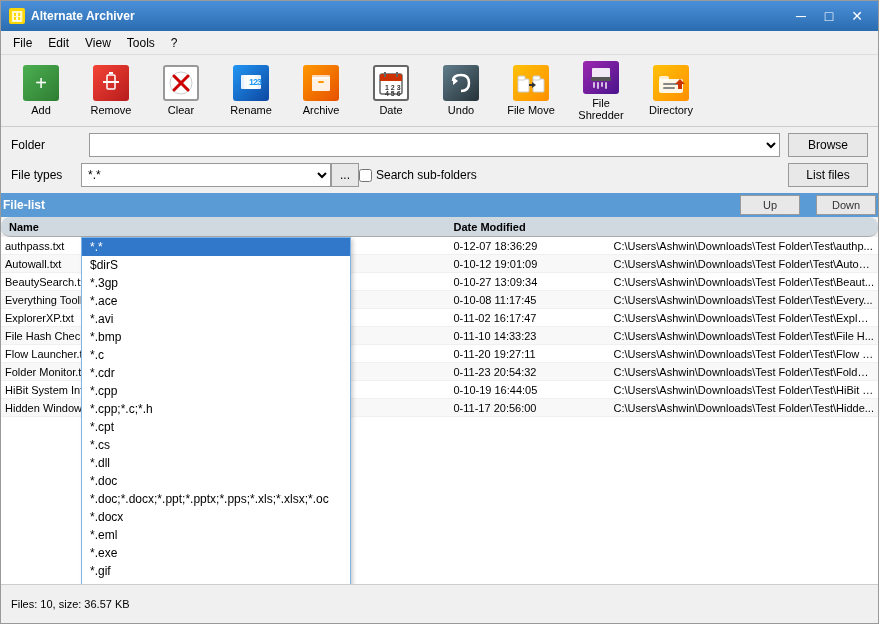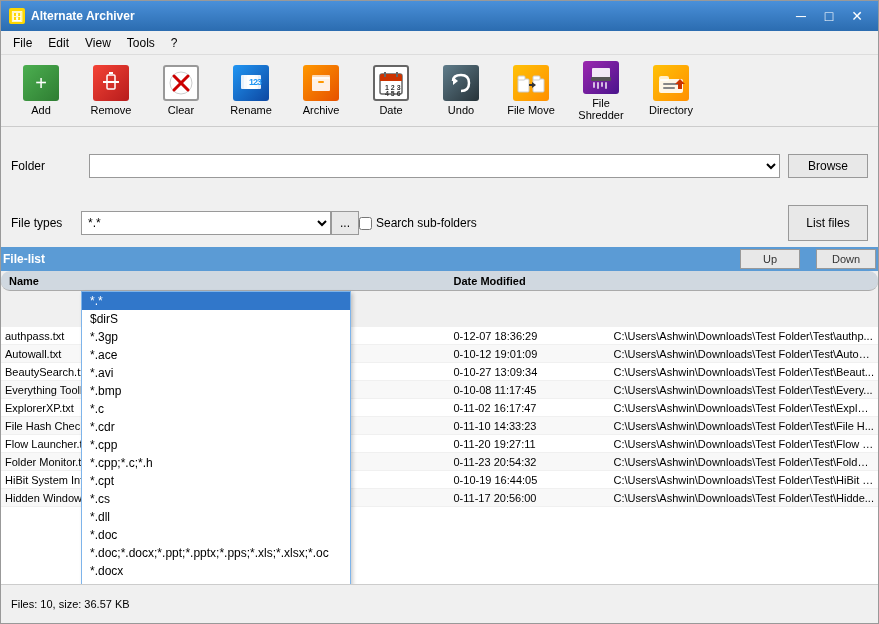--- a/index.html
+++ b/index.html
@@ -123,7 +123,6 @@
       display: flex;
       align-items: center;
       gap: 8px;
-      margin-top: 21px;
     }
     .form-label {
       width: 70px;

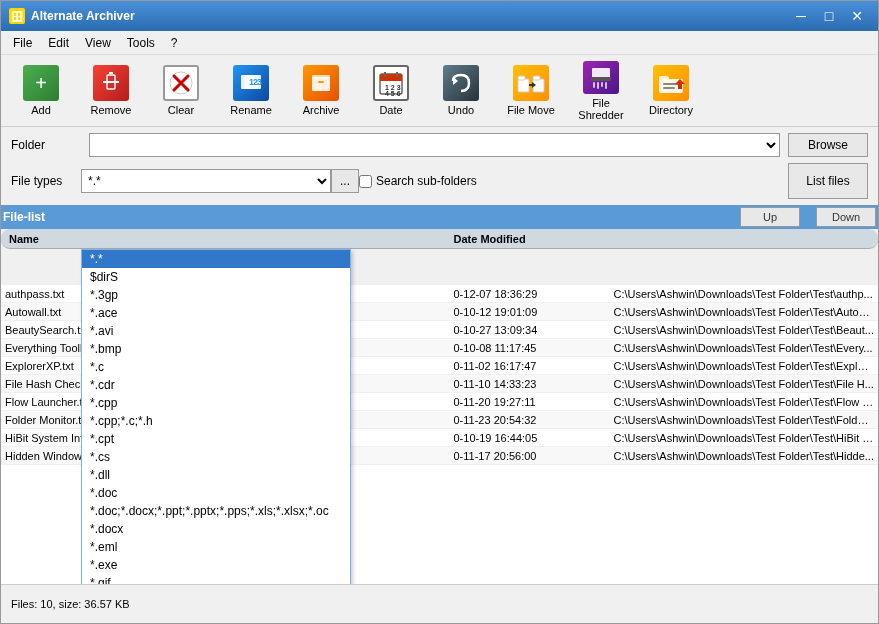--- a/index.html
+++ b/index.html
@@ -165,7 +165,7 @@
     }
     .list-files-btn {
       width: 80px;
-      height: 36px;
+      height: 24px;
       background: #e8e8e8;
       border: 1px solid #999;
       cursor: pointer;

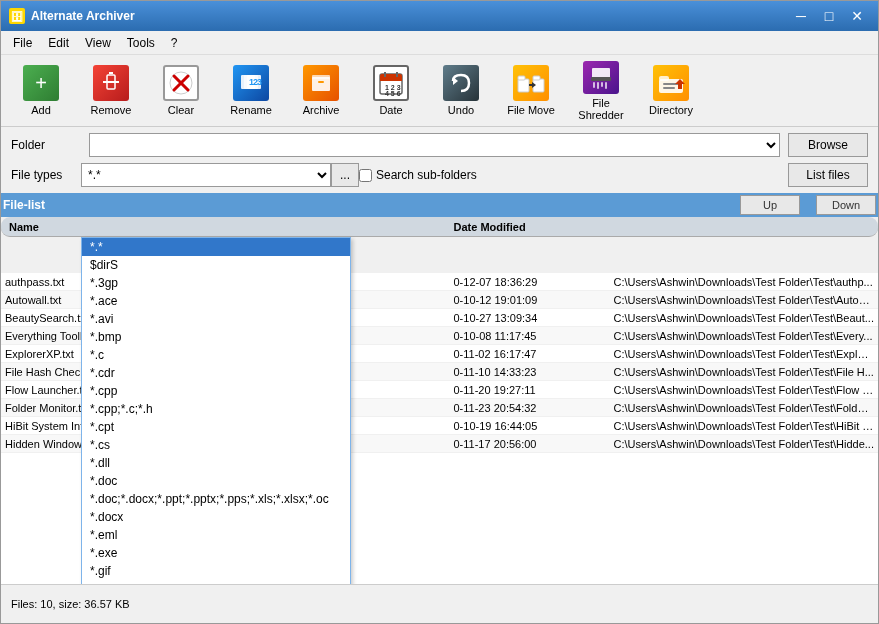--- a/index.html
+++ b/index.html
@@ -232,7 +232,6 @@
       flex: 1;
       overflow-y: auto;
       background: white;
-      margin-top: 36px;
     }
     .file-row {
       display: grid;

